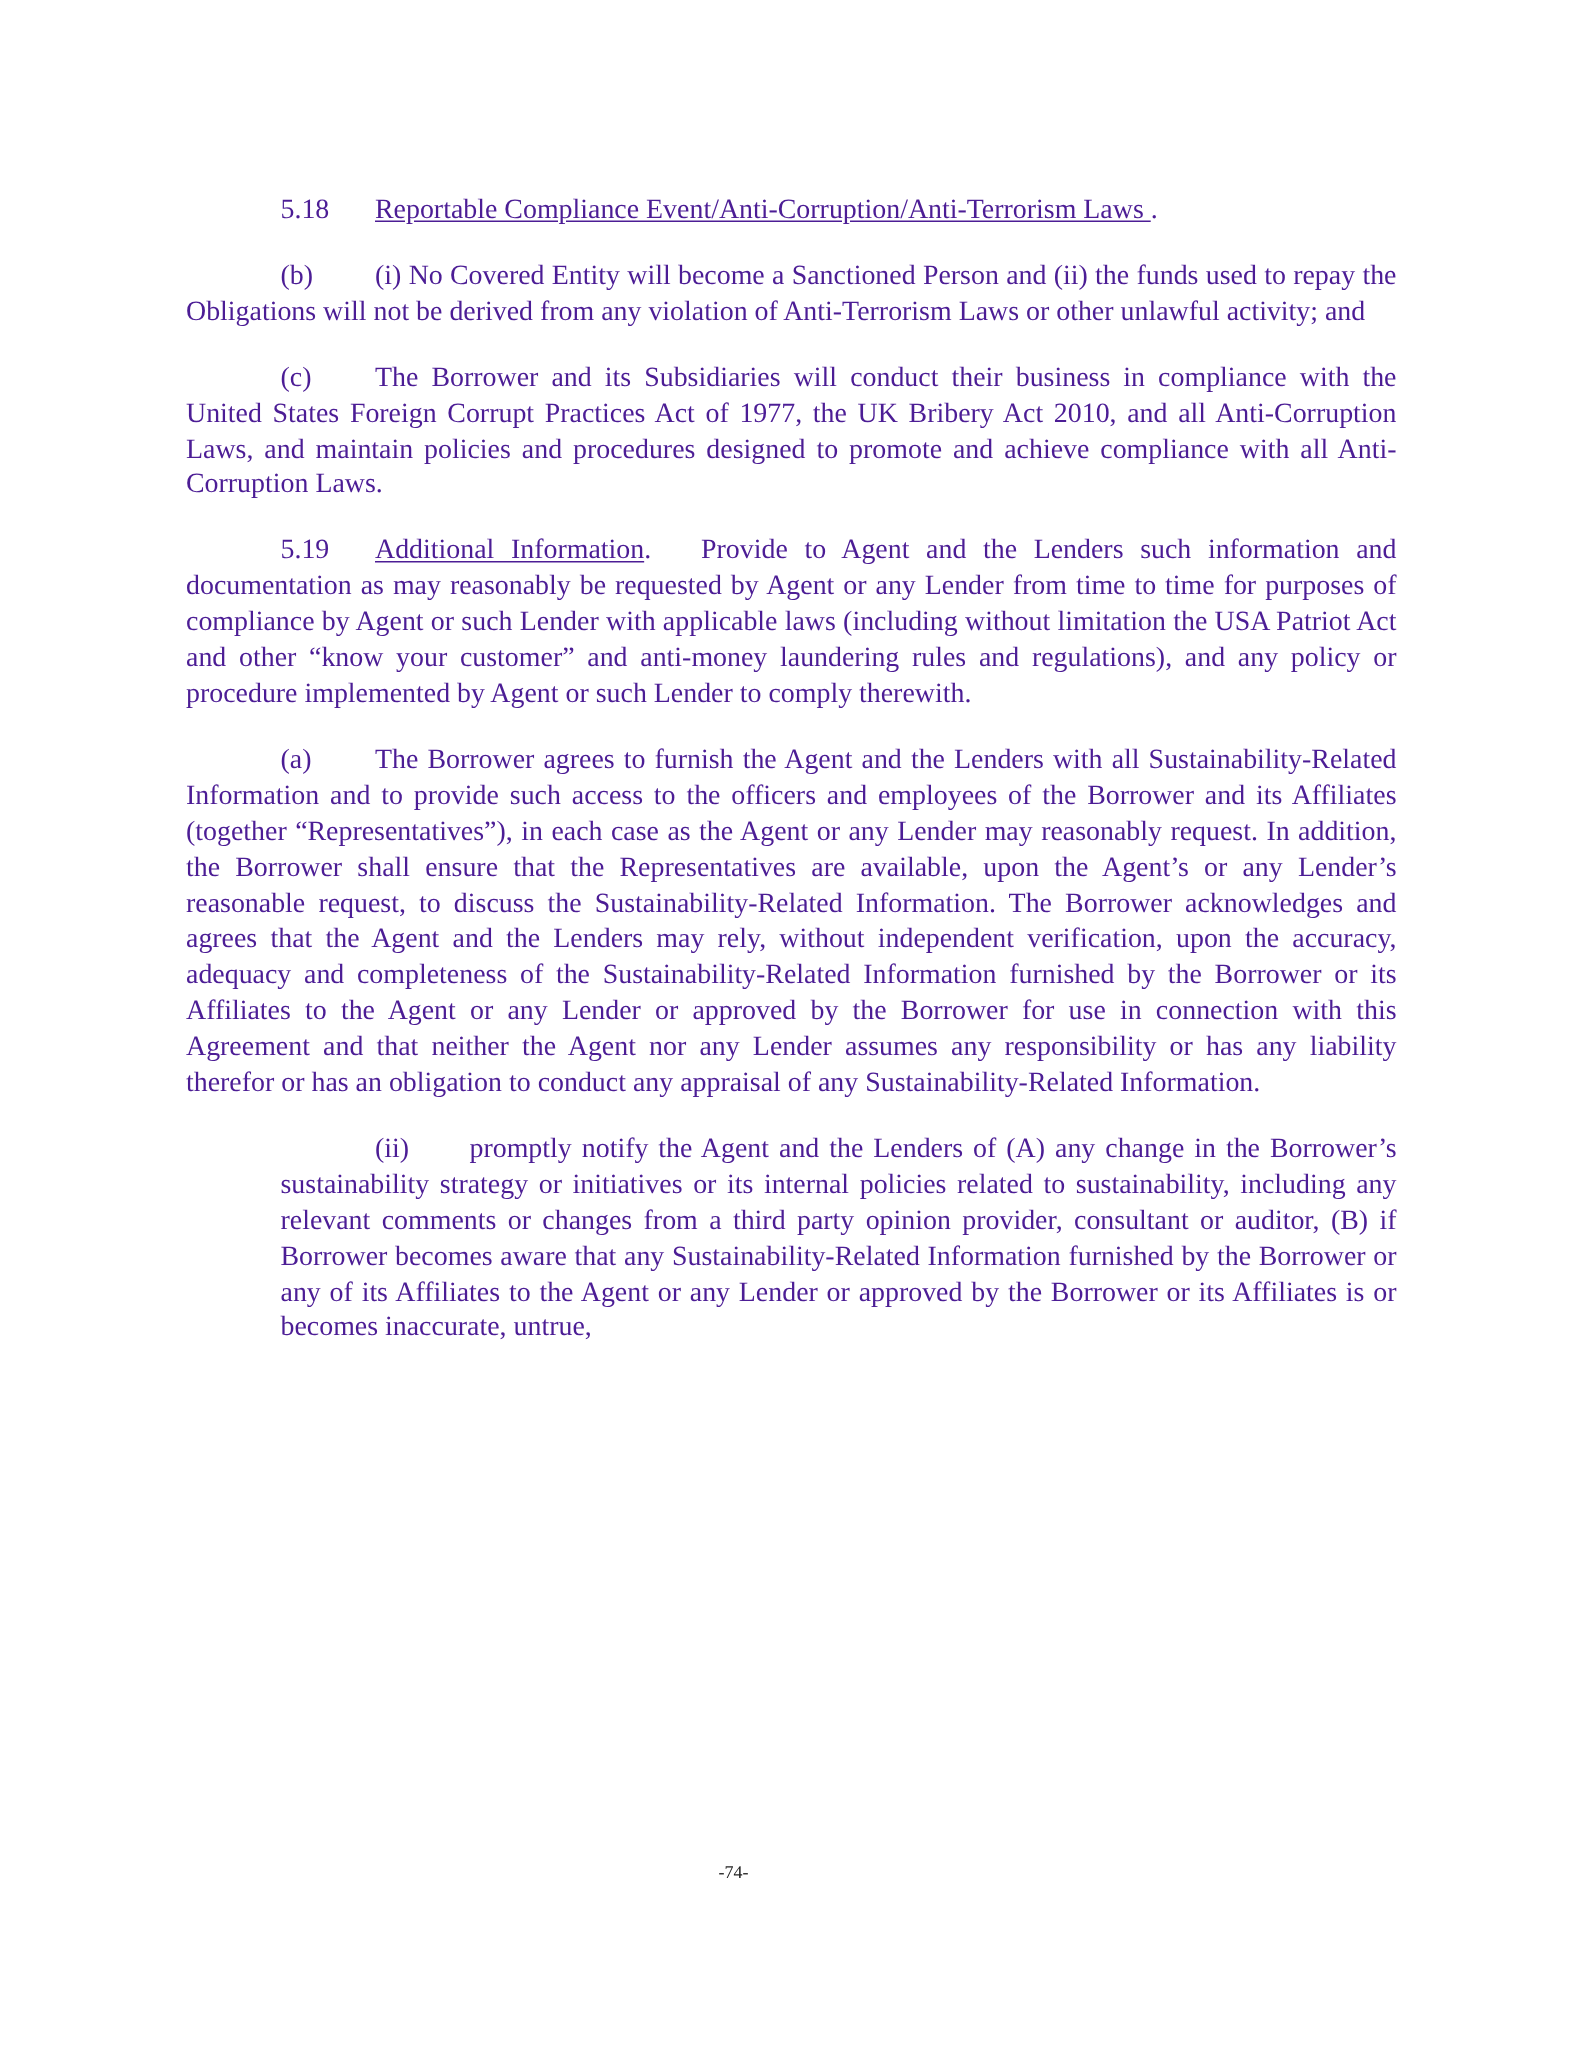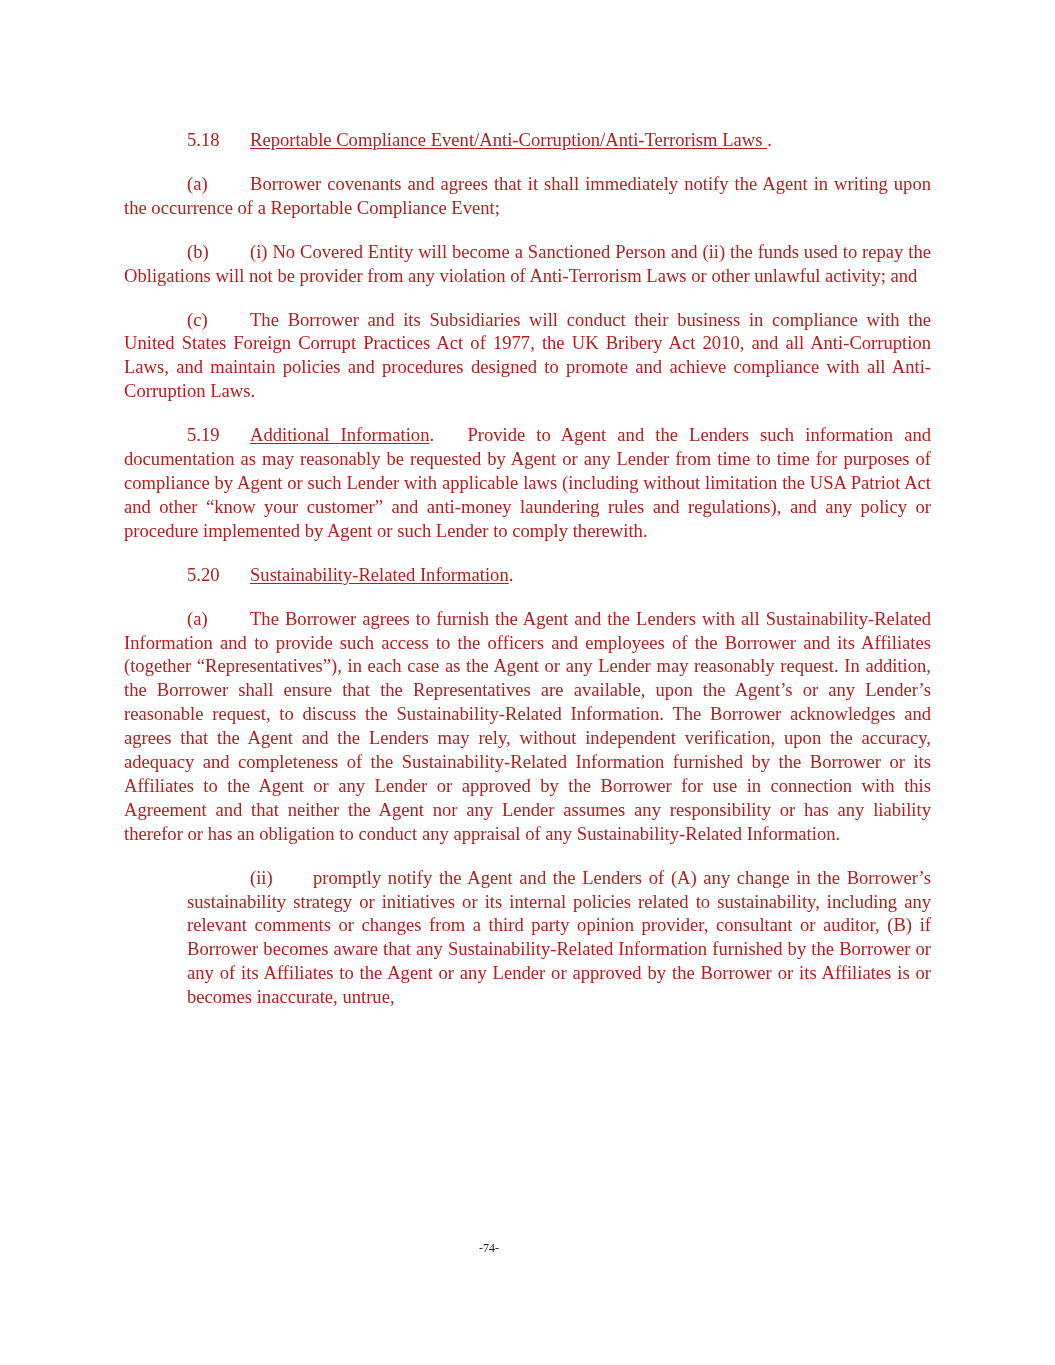--- a/index.html
+++ b/index.html
@@ -6,7 +6,7 @@
   body { width: 1055px; height: 1365px; position: relative; overflow: hidden; }
   .page {
     position: absolute; left: 124px; top: 128px; width: 807px;
-    font-family: "Liberation Serif", serif; font-size: 18.6px; line-height: 23.9px; color: #b91c1c;
+    font-family: "Liberation Serif", serif; font-size: 18.6px; line-height: 23.9px; color: #4c1d95;
   }
   .p { margin: 0 0 20px 0; text-align: justify; text-indent: 63px; }
   .p.heading { text-align: left; }

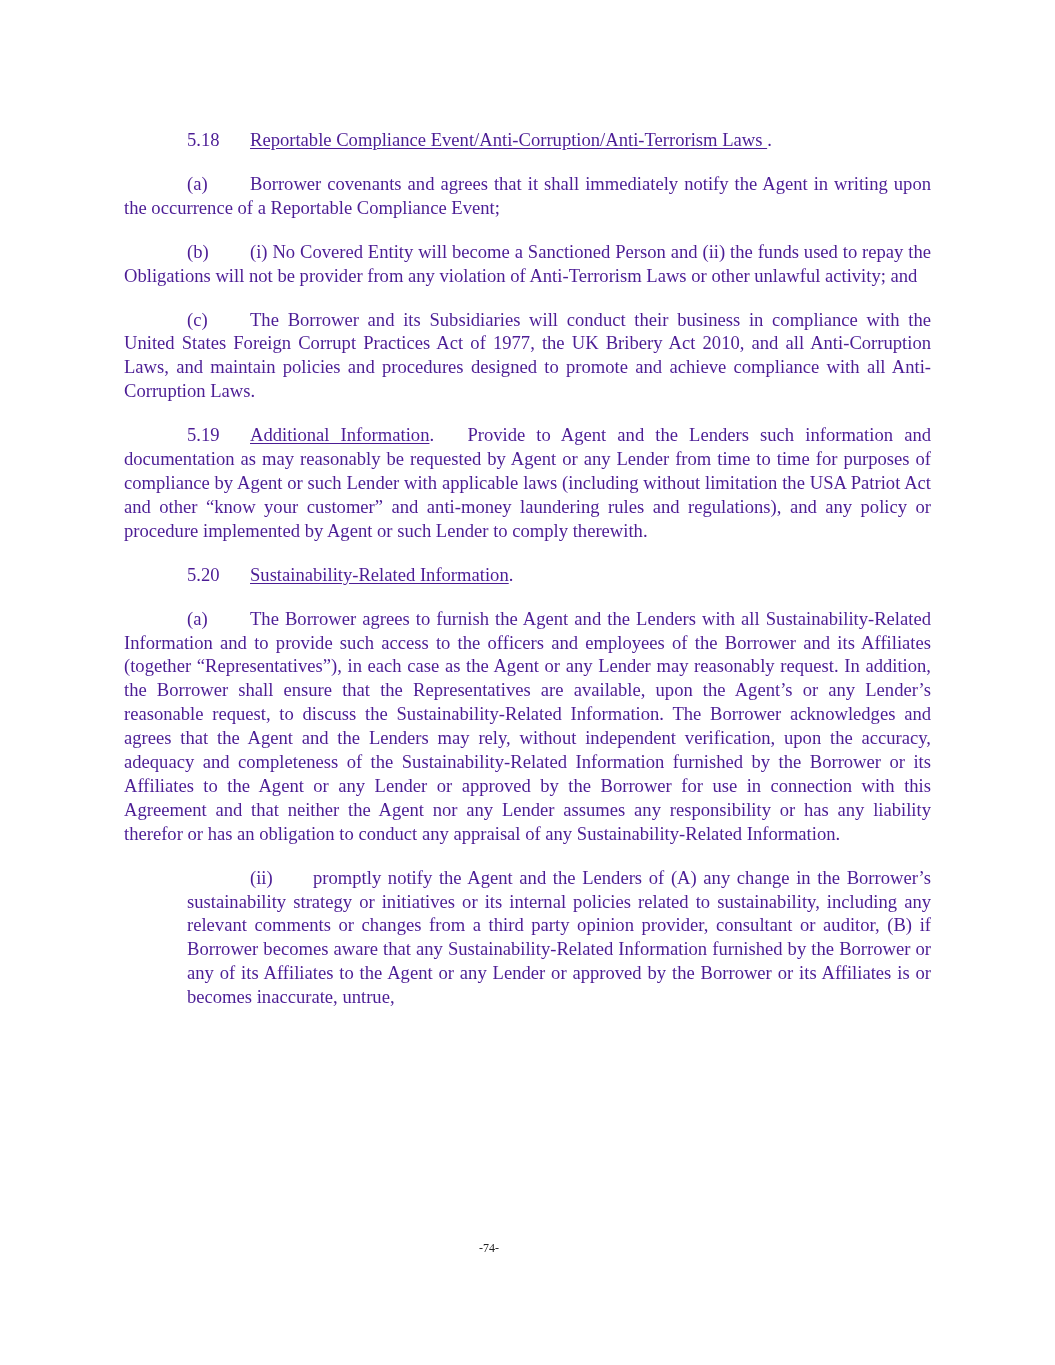--- a/index.html
+++ b/index.html
@@ -29,9 +29,6 @@
     <span class="num">5.18</span><span class="u">Reportable Compliance Event/Anti-Corruption/Anti-Terrorism Laws </span><span>.</span>
   </p>
 
-  <p class="p">
-    <span class="num">(a)</span><span>Borrower covenants and agrees that it shall immediately notify the Agent in writing upon the occurrence of a Reportable Compliance Event;</span>
-  </p>
 
   <p class="p">
     <span class="num">(b)</span><span>(i) No Covered Entity will become a Sanctioned Person and (ii) the funds used to repay the Obligations will not be provider from any violation of Anti-Terrorism Laws or other unlawful activity; and</span>

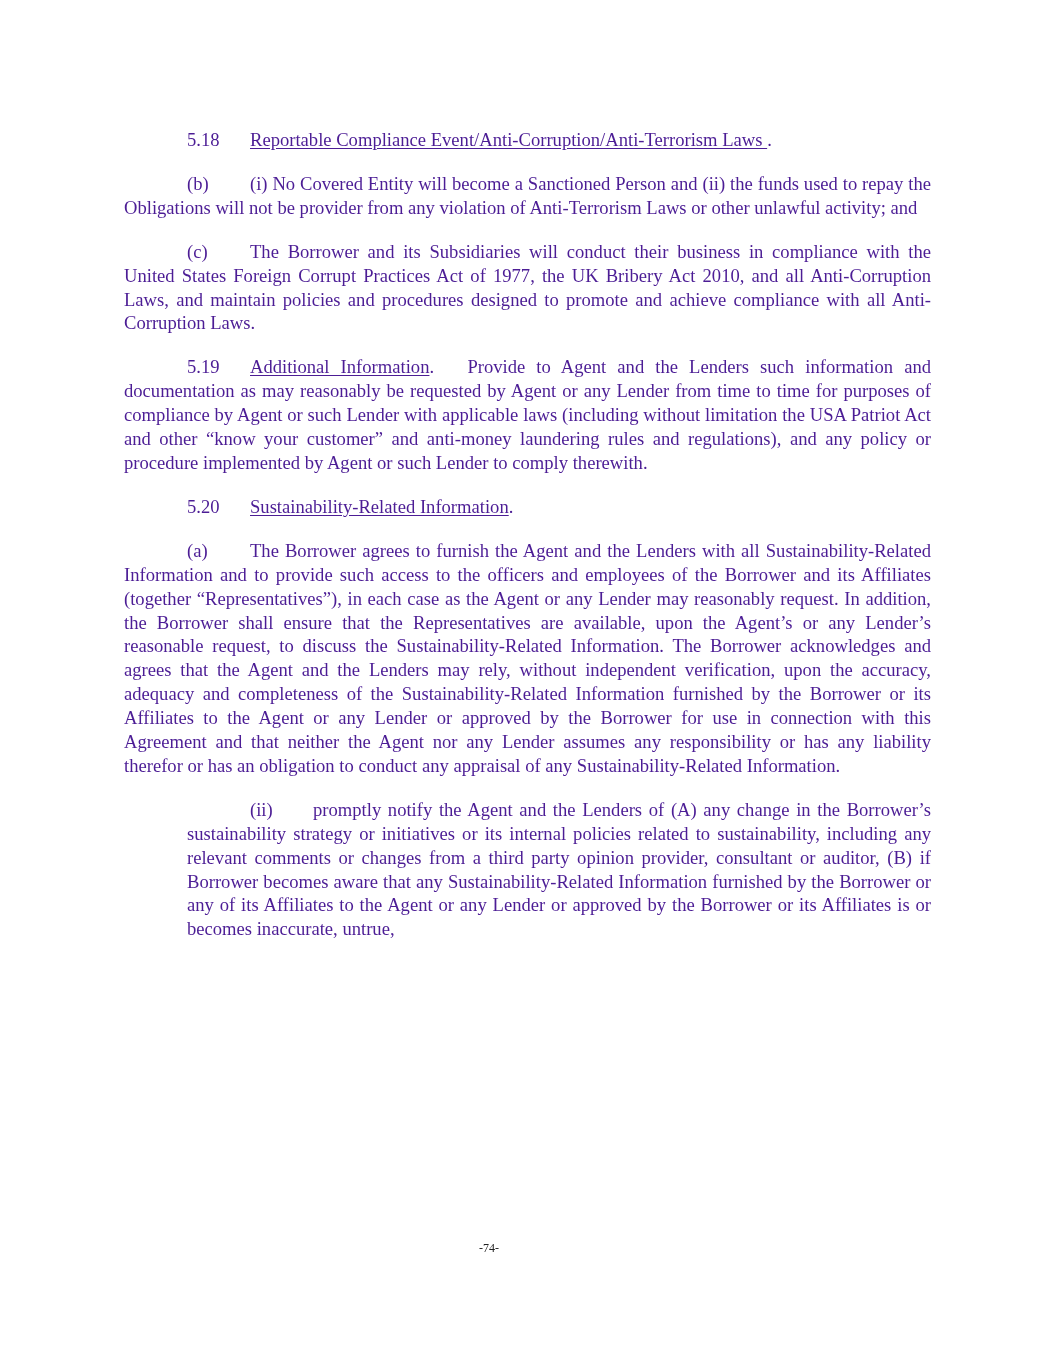--- a/index.html
+++ b/index.html
@@ -31,7 +31,7 @@
 
 
   <p class="p">
-    <span class="num">(b)</span><span>(i) No Covered Entity will become a Sanctioned Person and (ii) the funds used to repay the Obligations will not be provider from any violation of Anti-Terrorism Laws or other unlawful activity; and</span>
+    <span class="num">(b)</span><span>(i) No Covered Entity will become a Sanctioned Person and (ii) the funds used to repay the Obligations will not be derived from any violation of Anti-Terrorism Laws or other unlawful activity; and</span>
   </p>
 
   <p class="p">

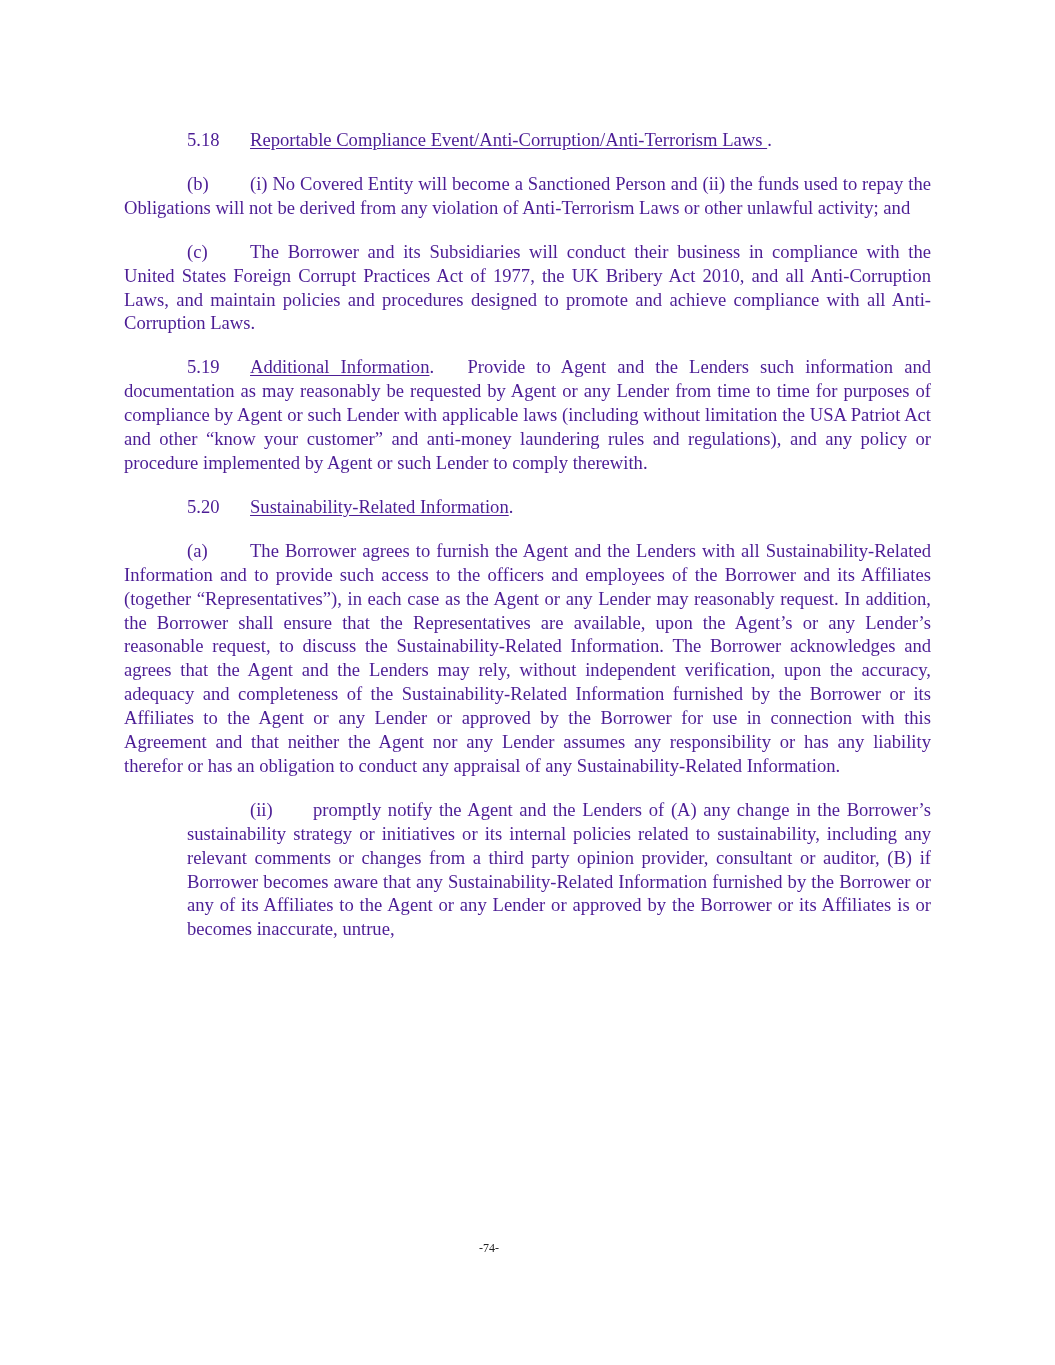--- a/index.html
+++ b/index.html
@@ -42,9 +42,6 @@
     <span class="num">5.19</span><span class="u">Additional Information</span><span>.</span>&nbsp;&nbsp; <span>Provide to Agent and the Lenders such information and documentation as may reasonably be requested by Agent or any Lender from time to time for purposes of compliance by Agent or such Lender with applicable laws (including without limitation the USA Patriot Act and other “know your customer” and anti-money laundering rules and regulations), and any policy or procedure implemented by Agent or such Lender to comply therewith.</span>
   </p>
 
-  <p class="p heading">
-    <span class="num">5.20</span><span class="u">Sustainability-Related Information</span><span>.</span>
-  </p>
 
   <p class="p">
     <span class="num">(a)</span><span>The Borrower agrees to furnish the Agent and the Lenders with all Sustainability-Related Information and to provide such access to the officers and employees of the Borrower and its Affiliates (together “Representatives”), in each case as the Agent or any Lender may reasonably request. In addition, the Borrower shall ensure that the Representatives are available, upon the Agent’s or any Lender’s reasonable request, to discuss the Sustainability-Related Information. The Borrower acknowledges and agrees that the Agent and the Lenders may rely, without independent verification, upon the accuracy, adequacy and completeness of the Sustainability-Related Information furnished by the Borrower or its Affiliates to the Agent or any Lender or approved by the Borrower for use in connection with this Agreement and that neither the Agent nor any Lender assumes any responsibility or has any liability therefor or has an obligation to conduct any appraisal of any Sustainability-Related Information.</span>

